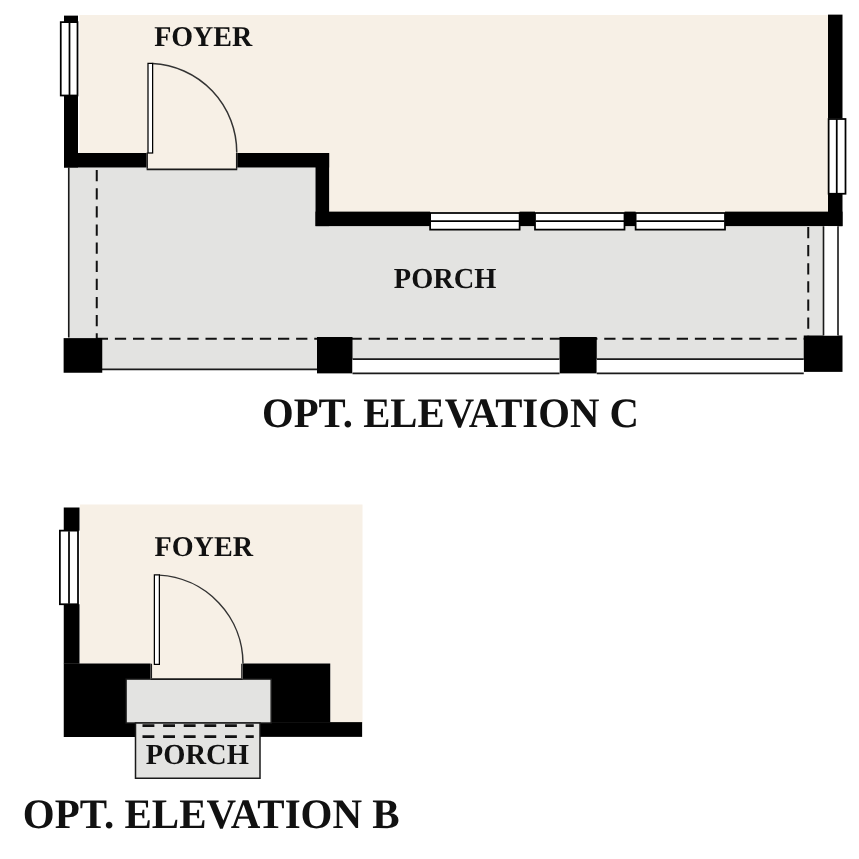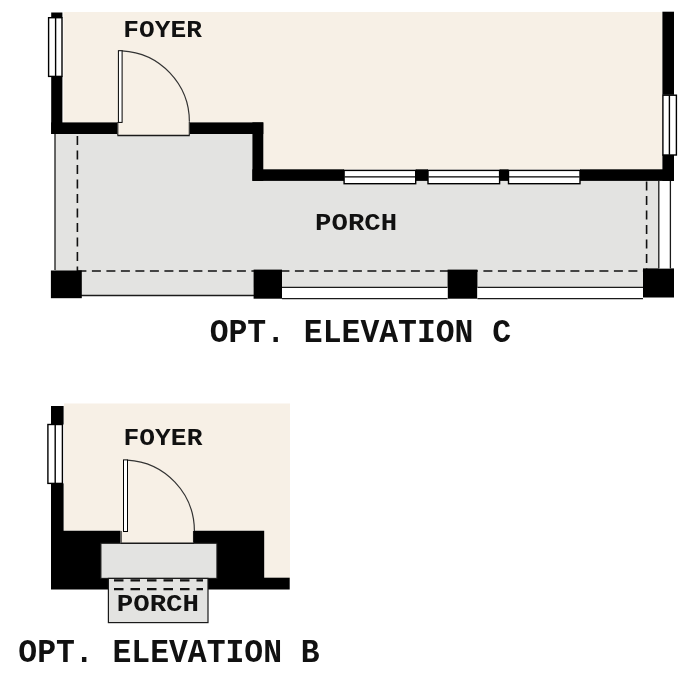--- a/index.html
+++ b/index.html
@@ -4,7 +4,7 @@
 <style>
   html,body{margin:0;padding:0;background:#ffffff;}
   #canvas{position:relative;width:687px;height:687px;background:#ffffff;overflow:hidden;
-    font-family:Liberation Mono, monospace;}
+    font-family:Liberation Serif, serif;}
   svg{display:block;}
 </style>
 </head>

